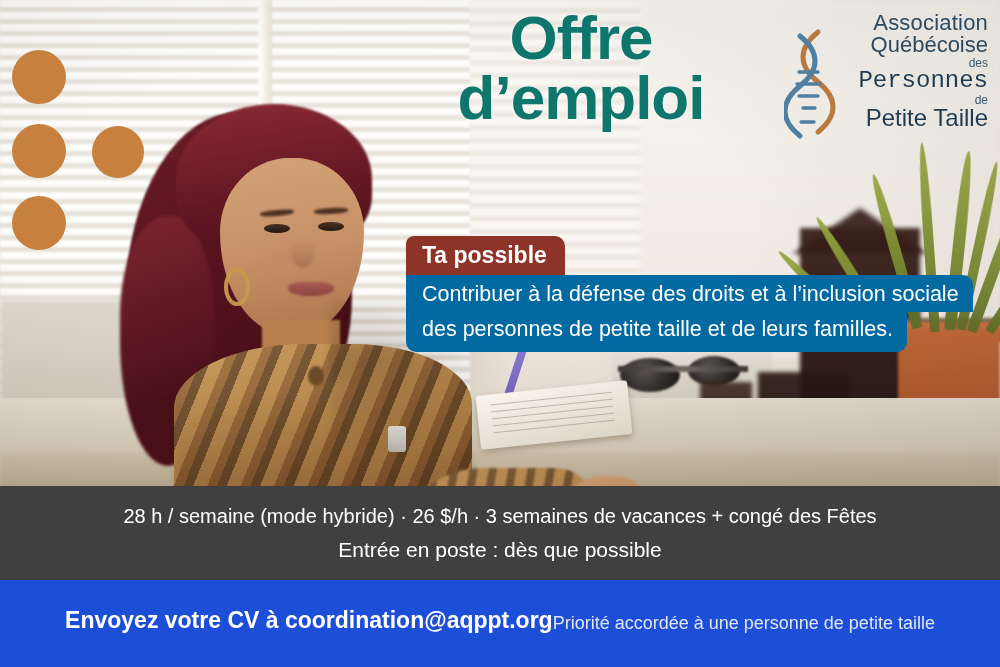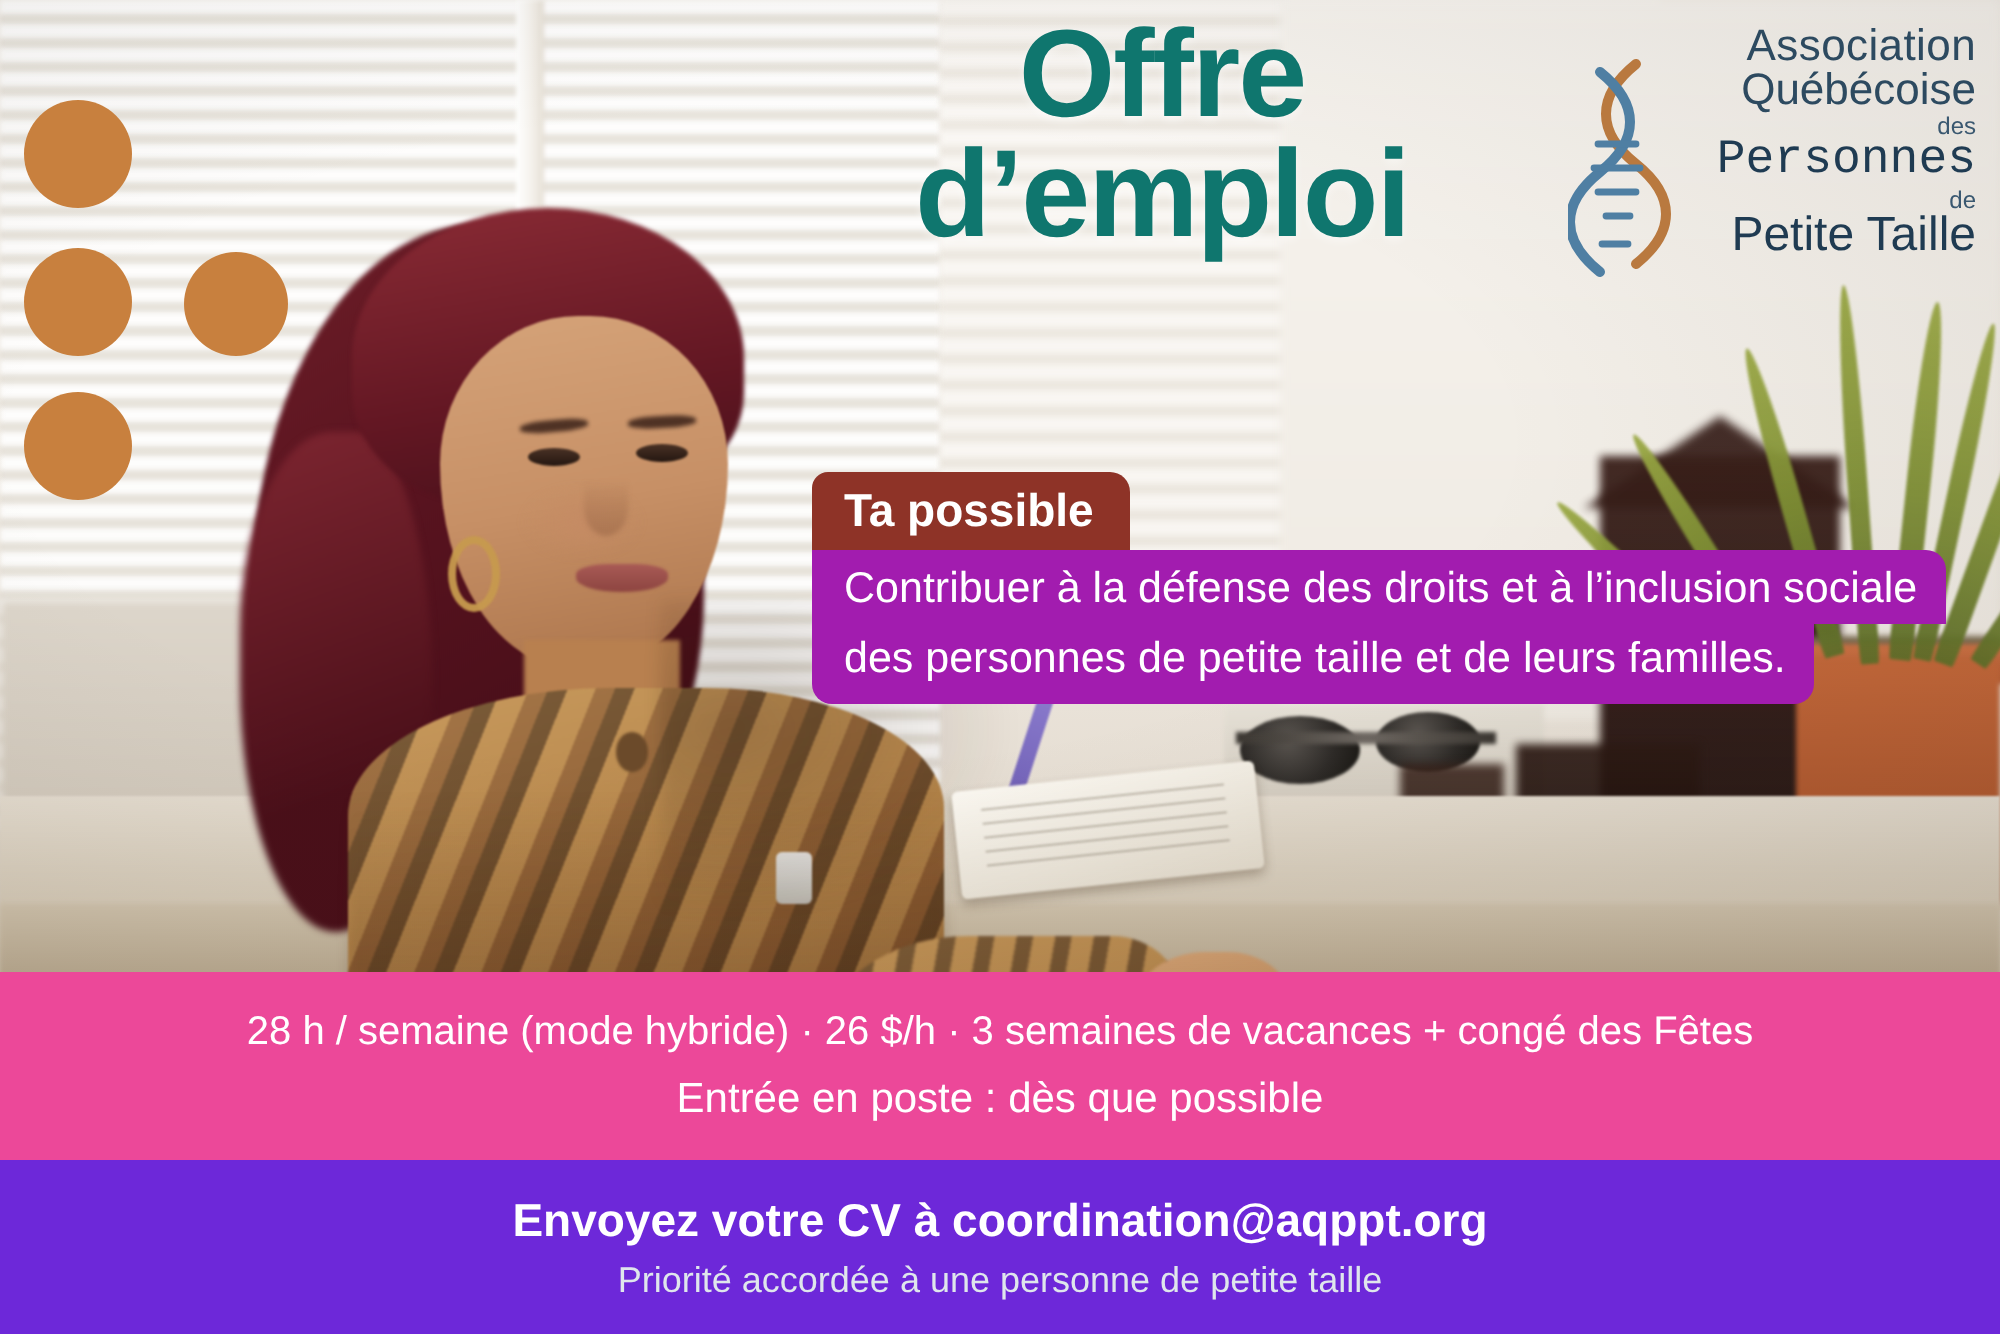--- a/index.html
+++ b/index.html
@@ -347,7 +347,7 @@
   }
   .mission-line {
     display:block;
-    background:#a21caf;
+    background:#0369a1;
     color:#ffffff;
     font-size:21.5px; line-height:1.34;
     padding:3px 14px 3px 16px;

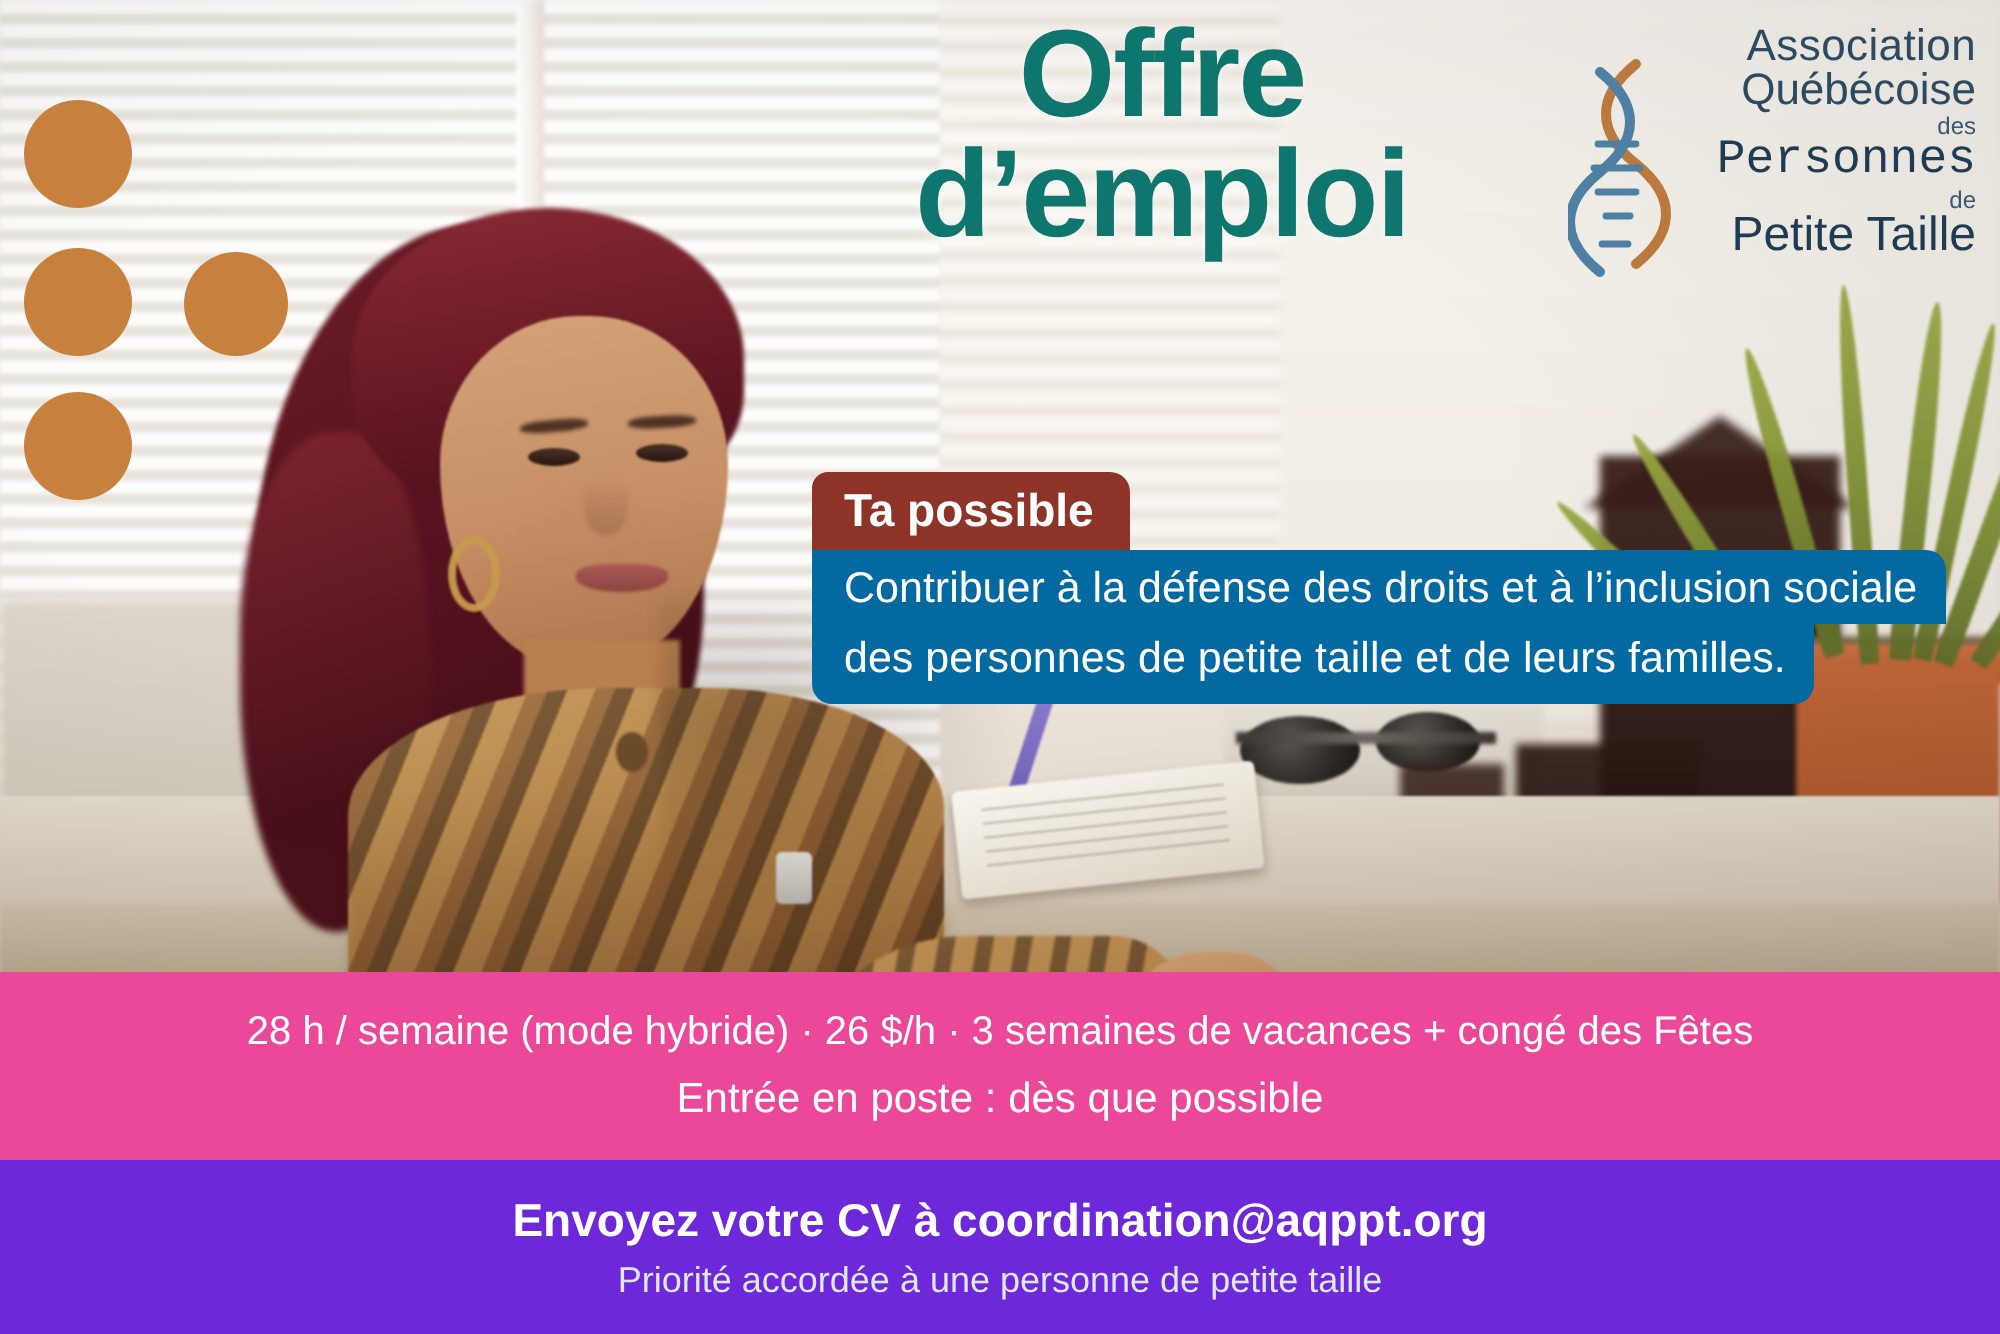--- a/index.html
+++ b/index.html
@@ -360,7 +360,7 @@
   
   .band-orange {
     position:absolute; left:0; top:486px; width:1000px; height:94px;
-    background:#ec4899;
+    background:#404040;
     display:flex; flex-direction:column;
     align-items:center; justify-content:center;
   }

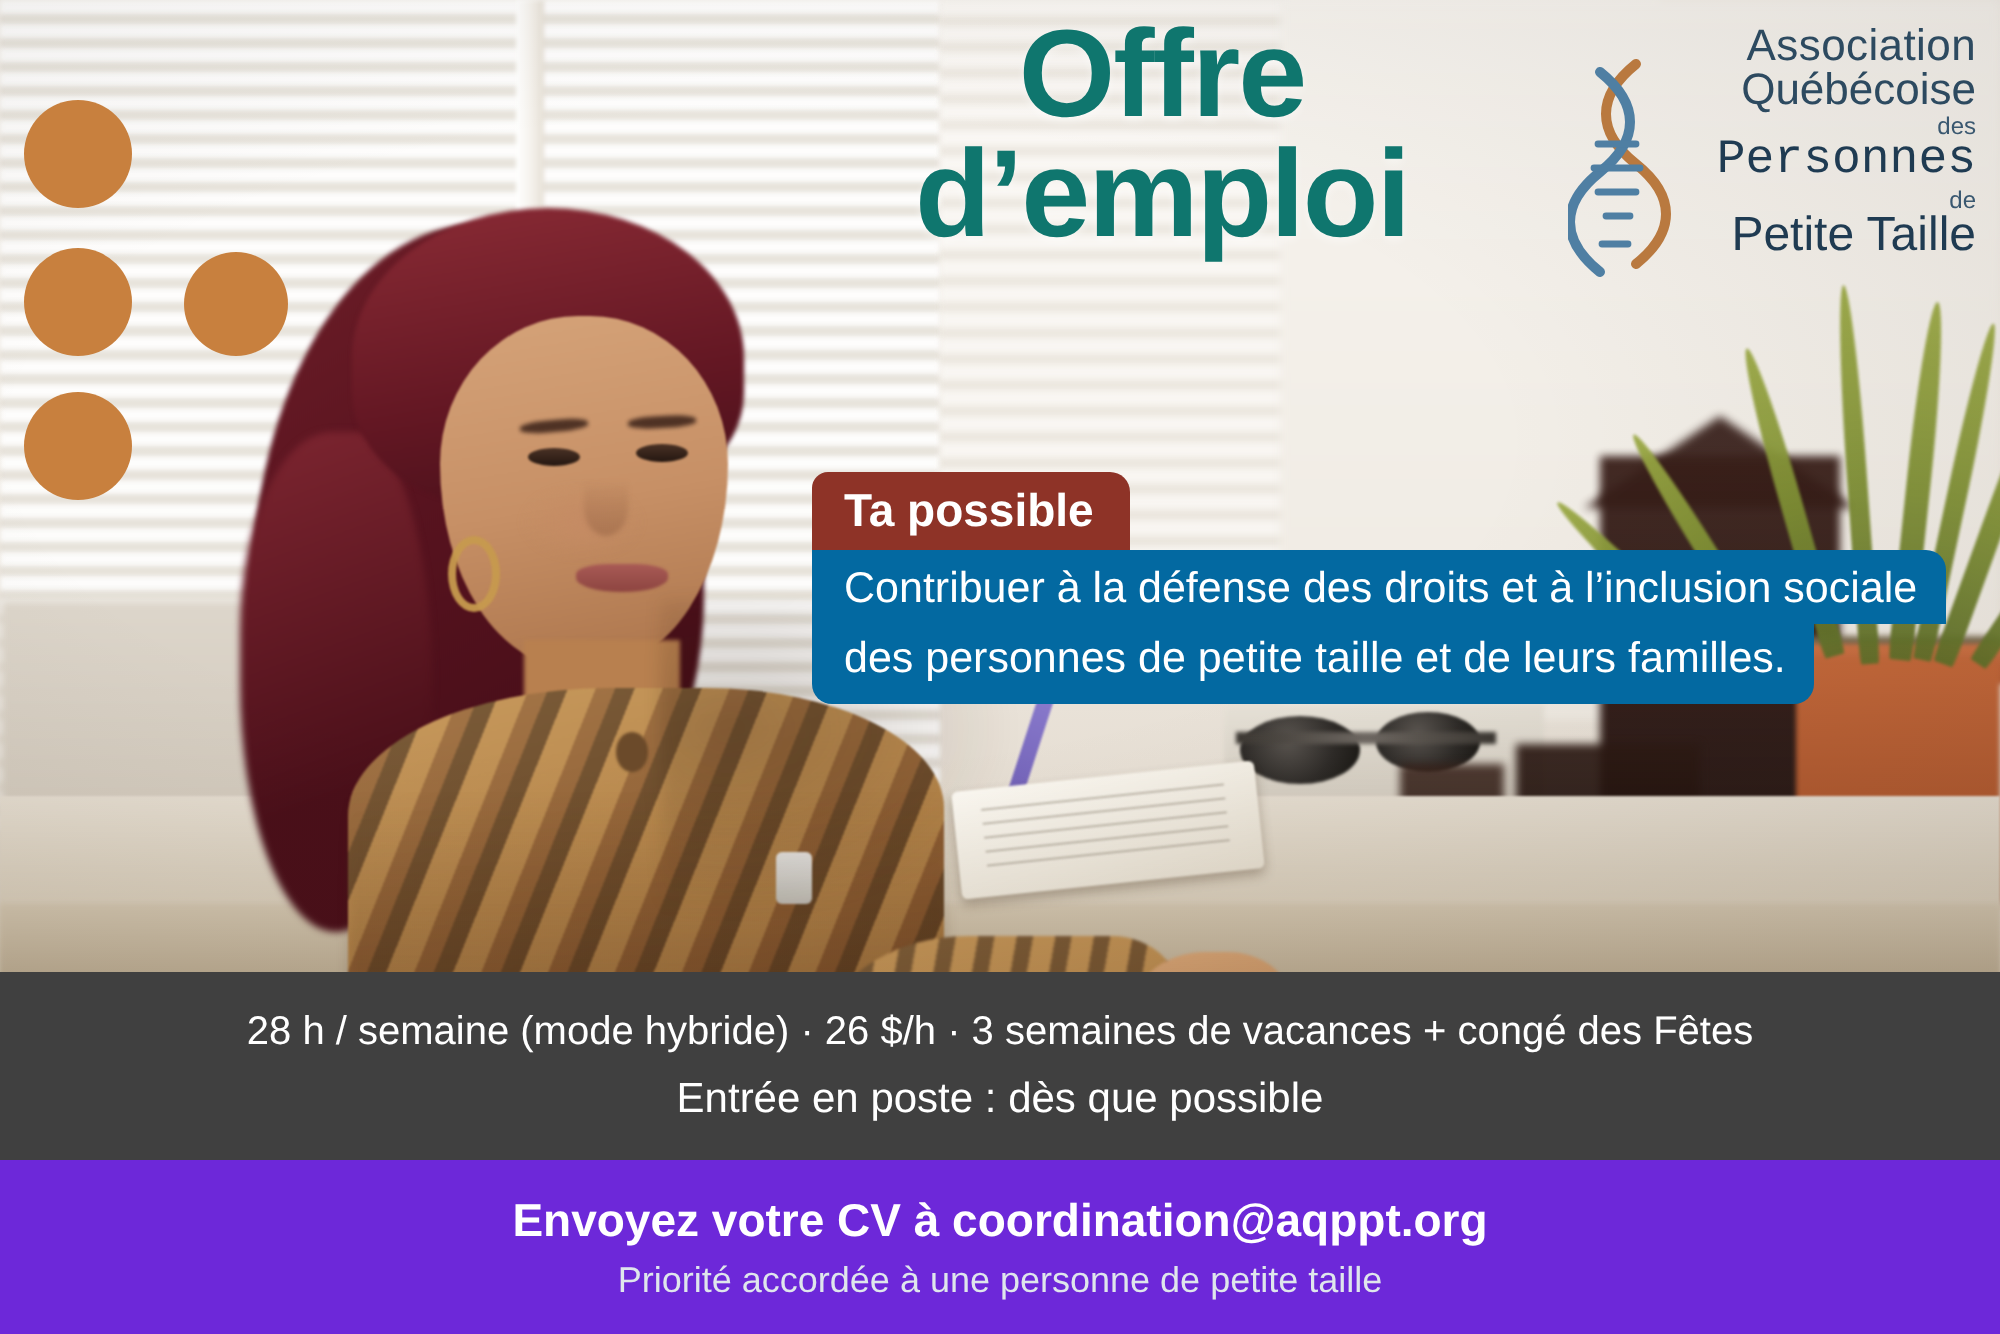--- a/index.html
+++ b/index.html
@@ -372,8 +372,8 @@
   }
   .band-navy {
     position:absolute; left:0; top:580px; width:1000px; height:87px;
-    background:#6d28d9;
-    display:flex; flex-direction:column;
+    background:#1d4ed8;
+    display:flex; flex-direction:row;
     align-items:center; justify-content:center;
   }
   .band-navy .apply {

